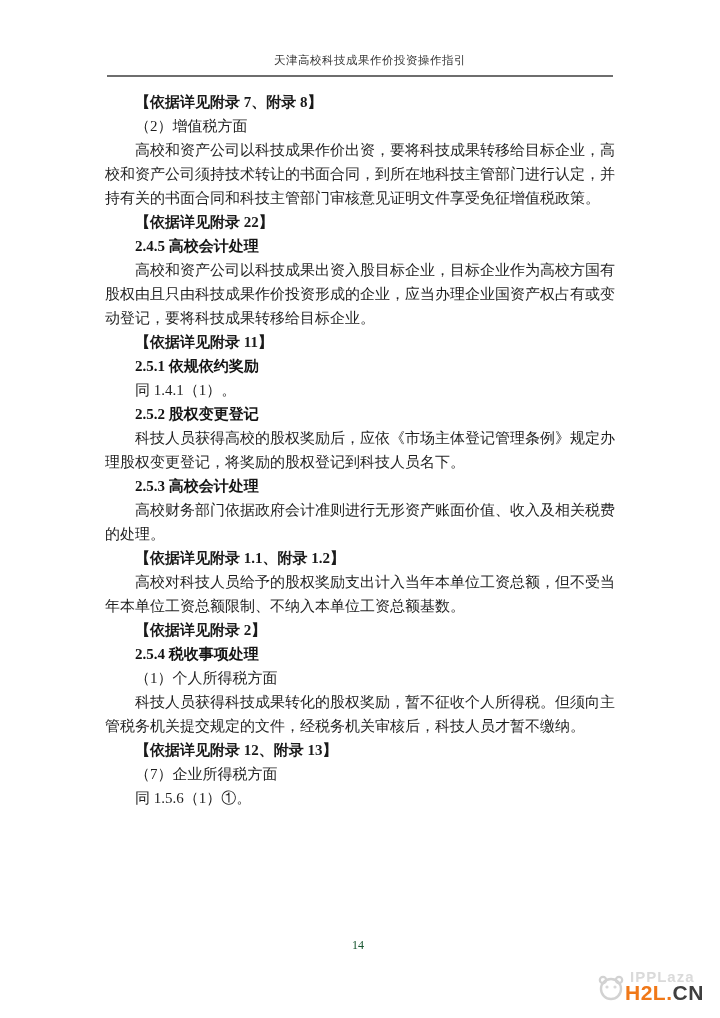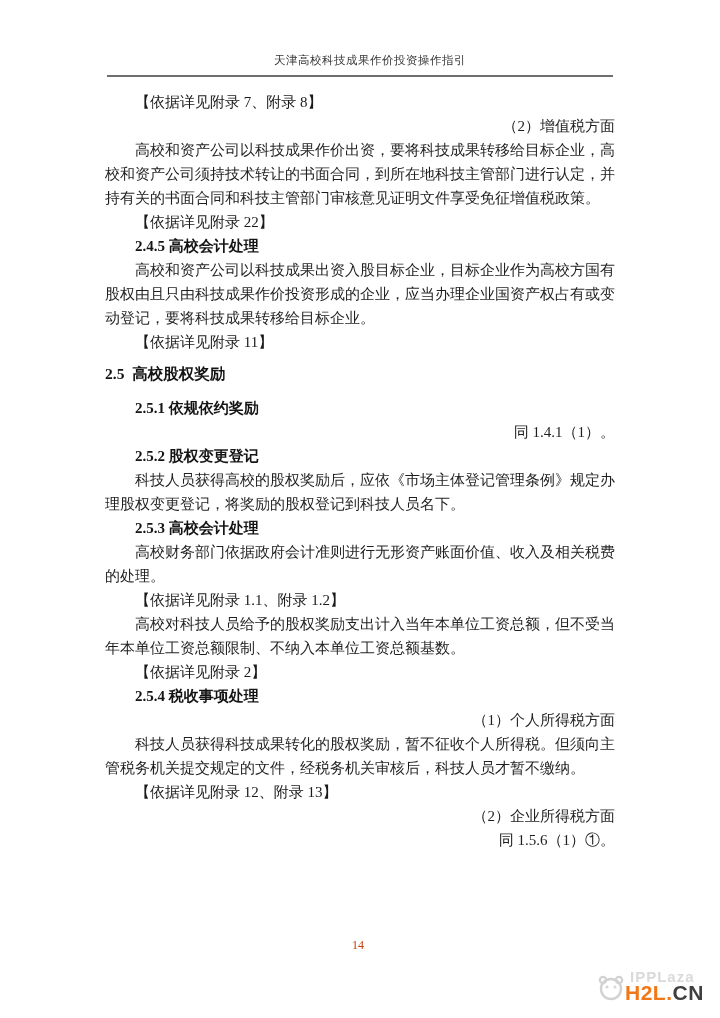--- a/index.html
+++ b/index.html
@@ -48,7 +48,7 @@
   .blk.sub { text-indent: 2em; white-space: pre-wrap; text-align: right; }
   .blk.ref {
     text-indent: 2em;
-    font-weight: 400;
+    font-weight: 700;
     white-space: pre-wrap;
     color: #1a1a1a;
   }

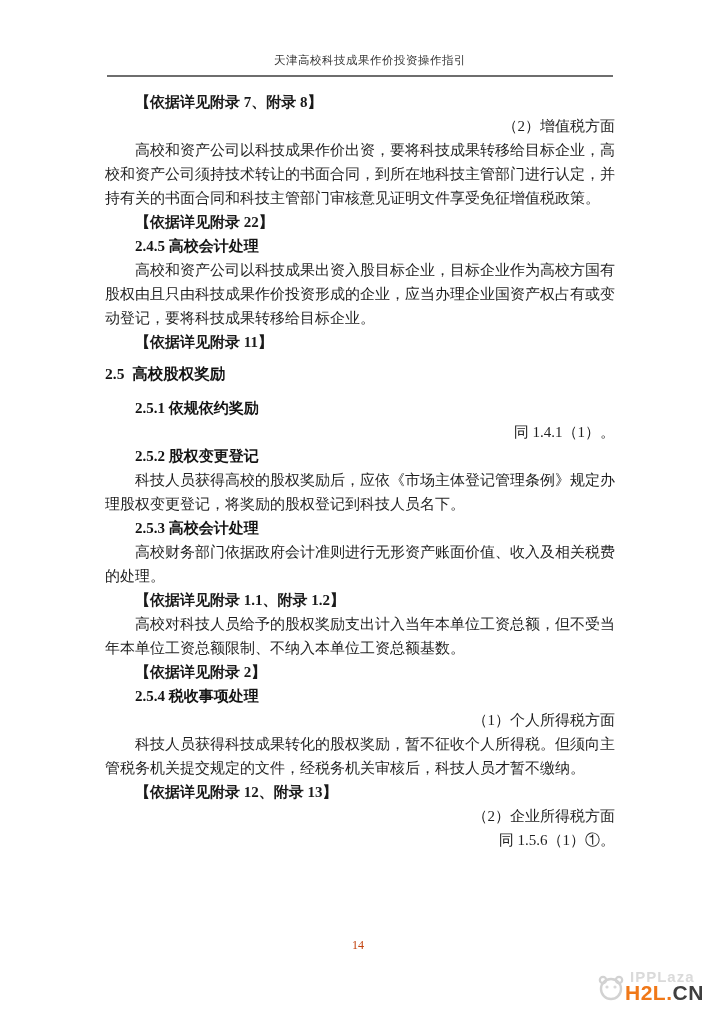--- a/index.html
+++ b/index.html
@@ -45,7 +45,7 @@
     text-justify: inter-ideograph;
     text-indent: 2em;
   }
-  .blk.sub { text-indent: 2em; white-space: pre-wrap; text-align: right; }
+  .blk.sub { text-indent: 2em; white-space: pre-wrap; }
   .blk.ref {
     text-indent: 2em;
     font-weight: 700;

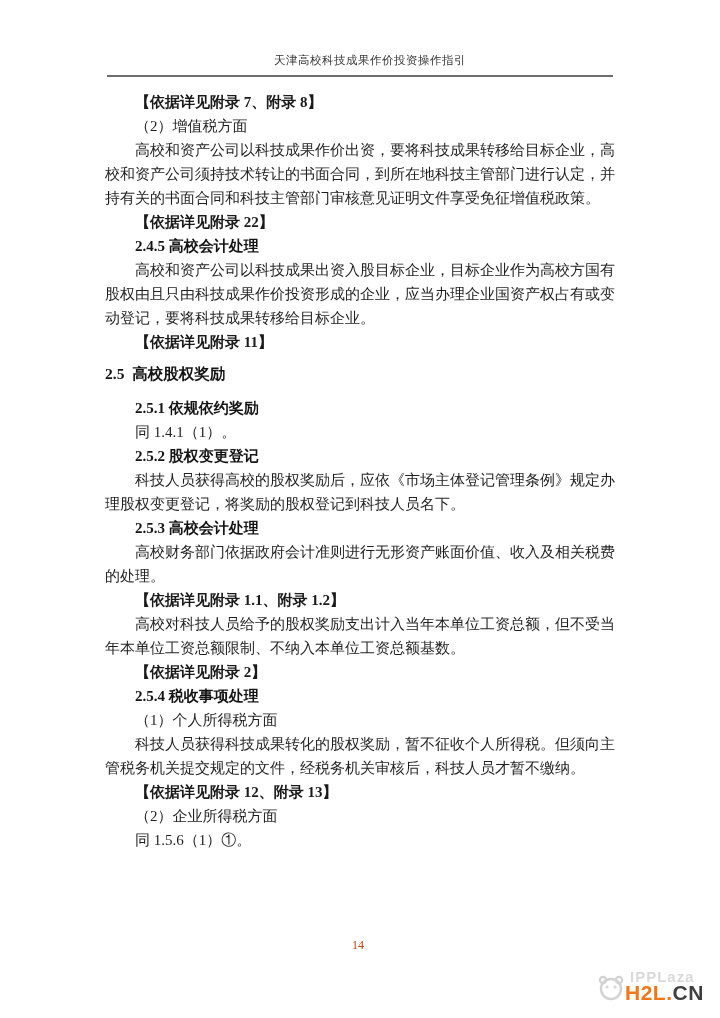--- a/index.html
+++ b/index.html
@@ -124,7 +124,6 @@
       <div class="blk h3">2.4.5 高校会计处理</div>
       <div class="blk para">高校和资产公司以科技成果出资入股目标企业，目标企业作为高校方国有股权由且只由科技成果作价投资形成的企业，应当办理企业国资产权占有或变动登记，要将科技成果转移给目标企业。</div>
       <div class="blk ref">【依据详见附录 11】</div>
-      <div class="blk h2">2.5  高校股权奖励</div>
       <div class="blk h3">2.5.1 依规依约奖励</div>
       <div class="blk sub">同 1.4.1（1）。</div>
       <div class="blk h3">2.5.2 股权变更登记</div>

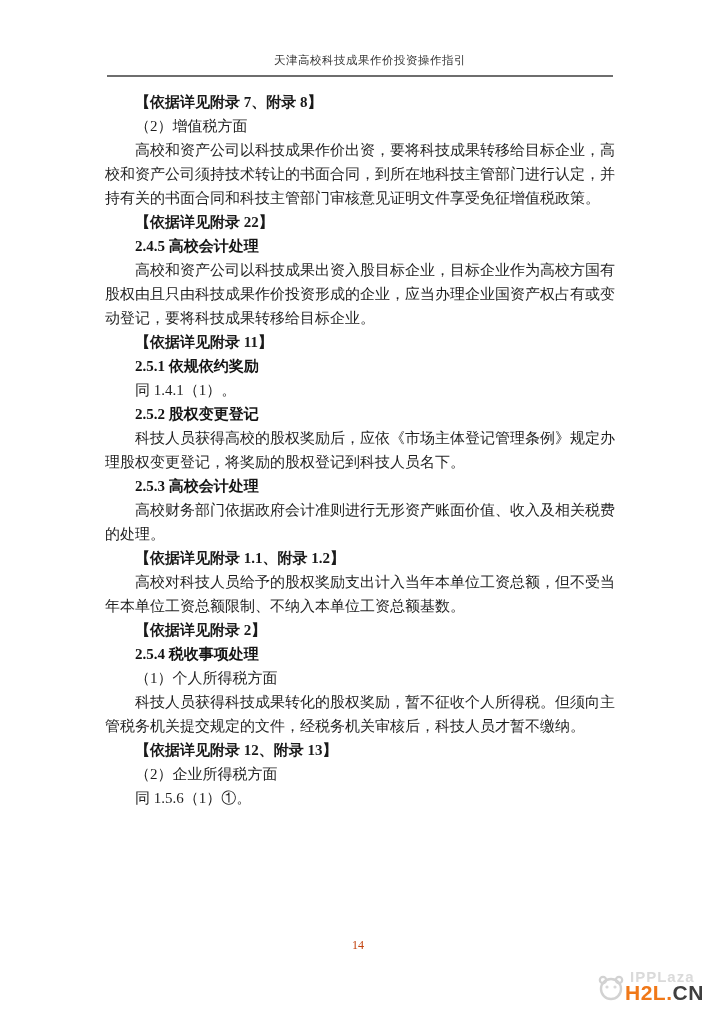--- a/index.html
+++ b/index.html
@@ -137,7 +137,7 @@
       <div class="blk sub">（1）个人所得税方面</div>
       <div class="blk para">科技人员获得科技成果转化的股权奖励，暂不征收个人所得税。但须向主管税务机关提交规定的文件，经税务机关审核后，科技人员才暂不缴纳。</div>
       <div class="blk ref">【依据详见附录 12、附录 13】</div>
-      <div class="blk sub">（2）企业所得税方面</div>
+      <div class="blk sub">（7）企业所得税方面</div>
       <div class="blk sub">同 1.5.6（1）①。</div>
     </div>
 

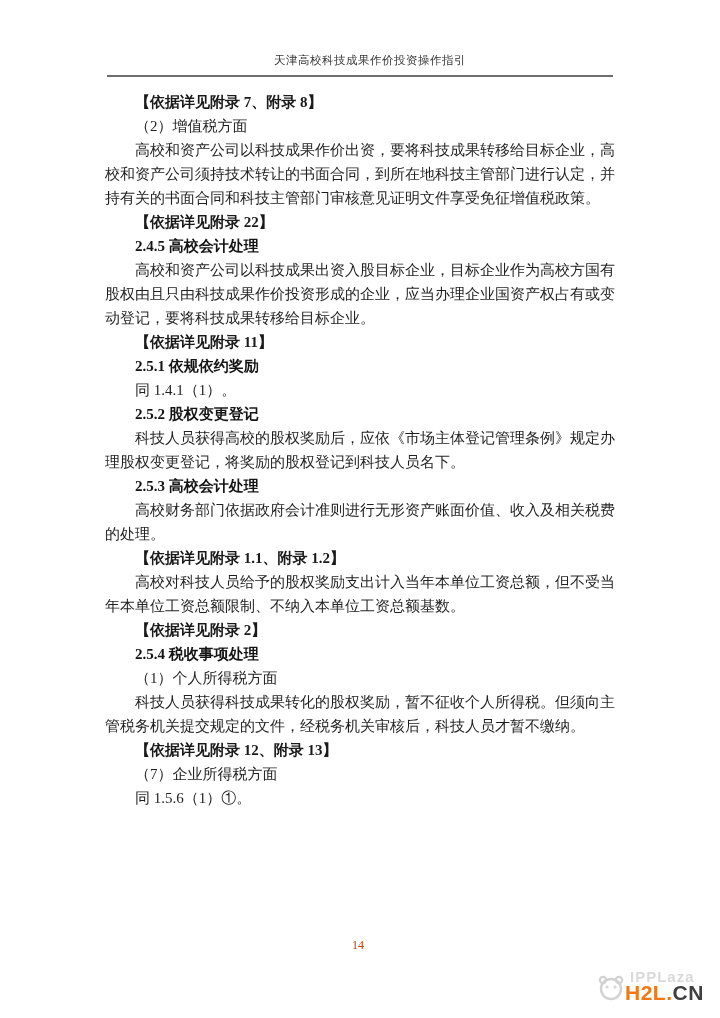--- a/index.html
+++ b/index.html
@@ -73,7 +73,7 @@
     width: 716px;
     text-align: center;
     font-size: 12px;
-    color: #c2410c;
+    color: #14532d;
   }
   .watermark {
     position: absolute;

